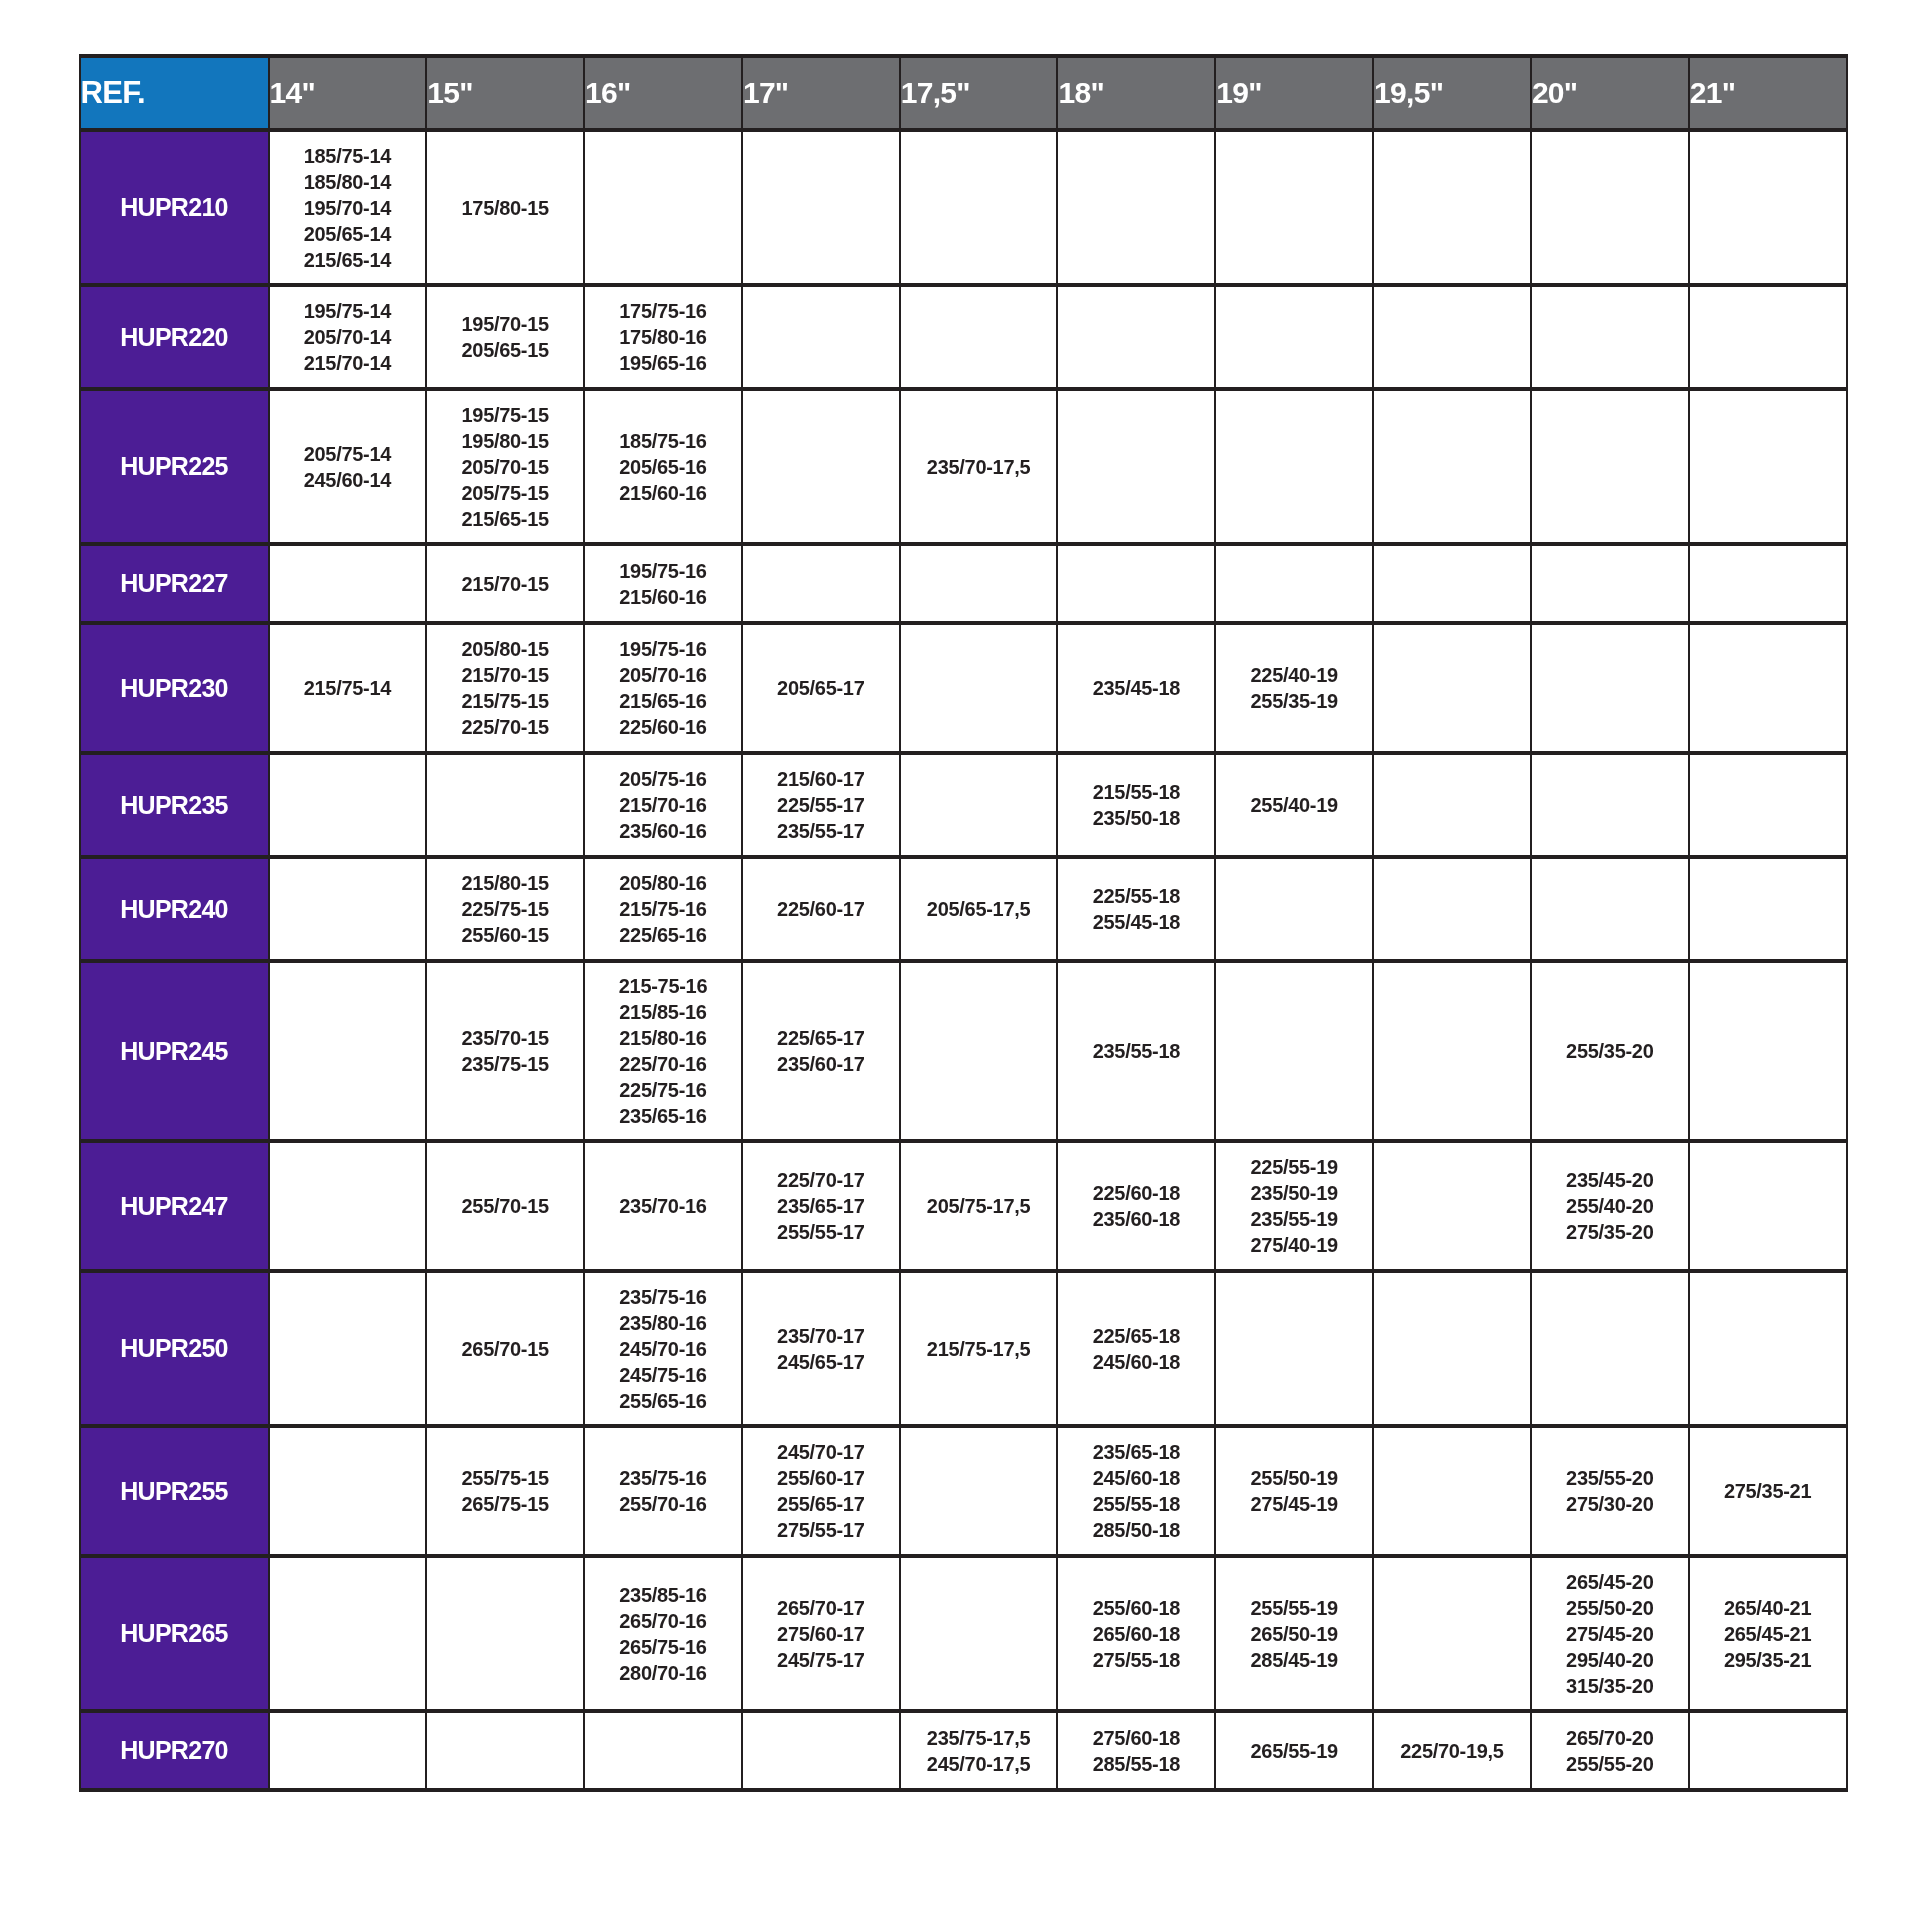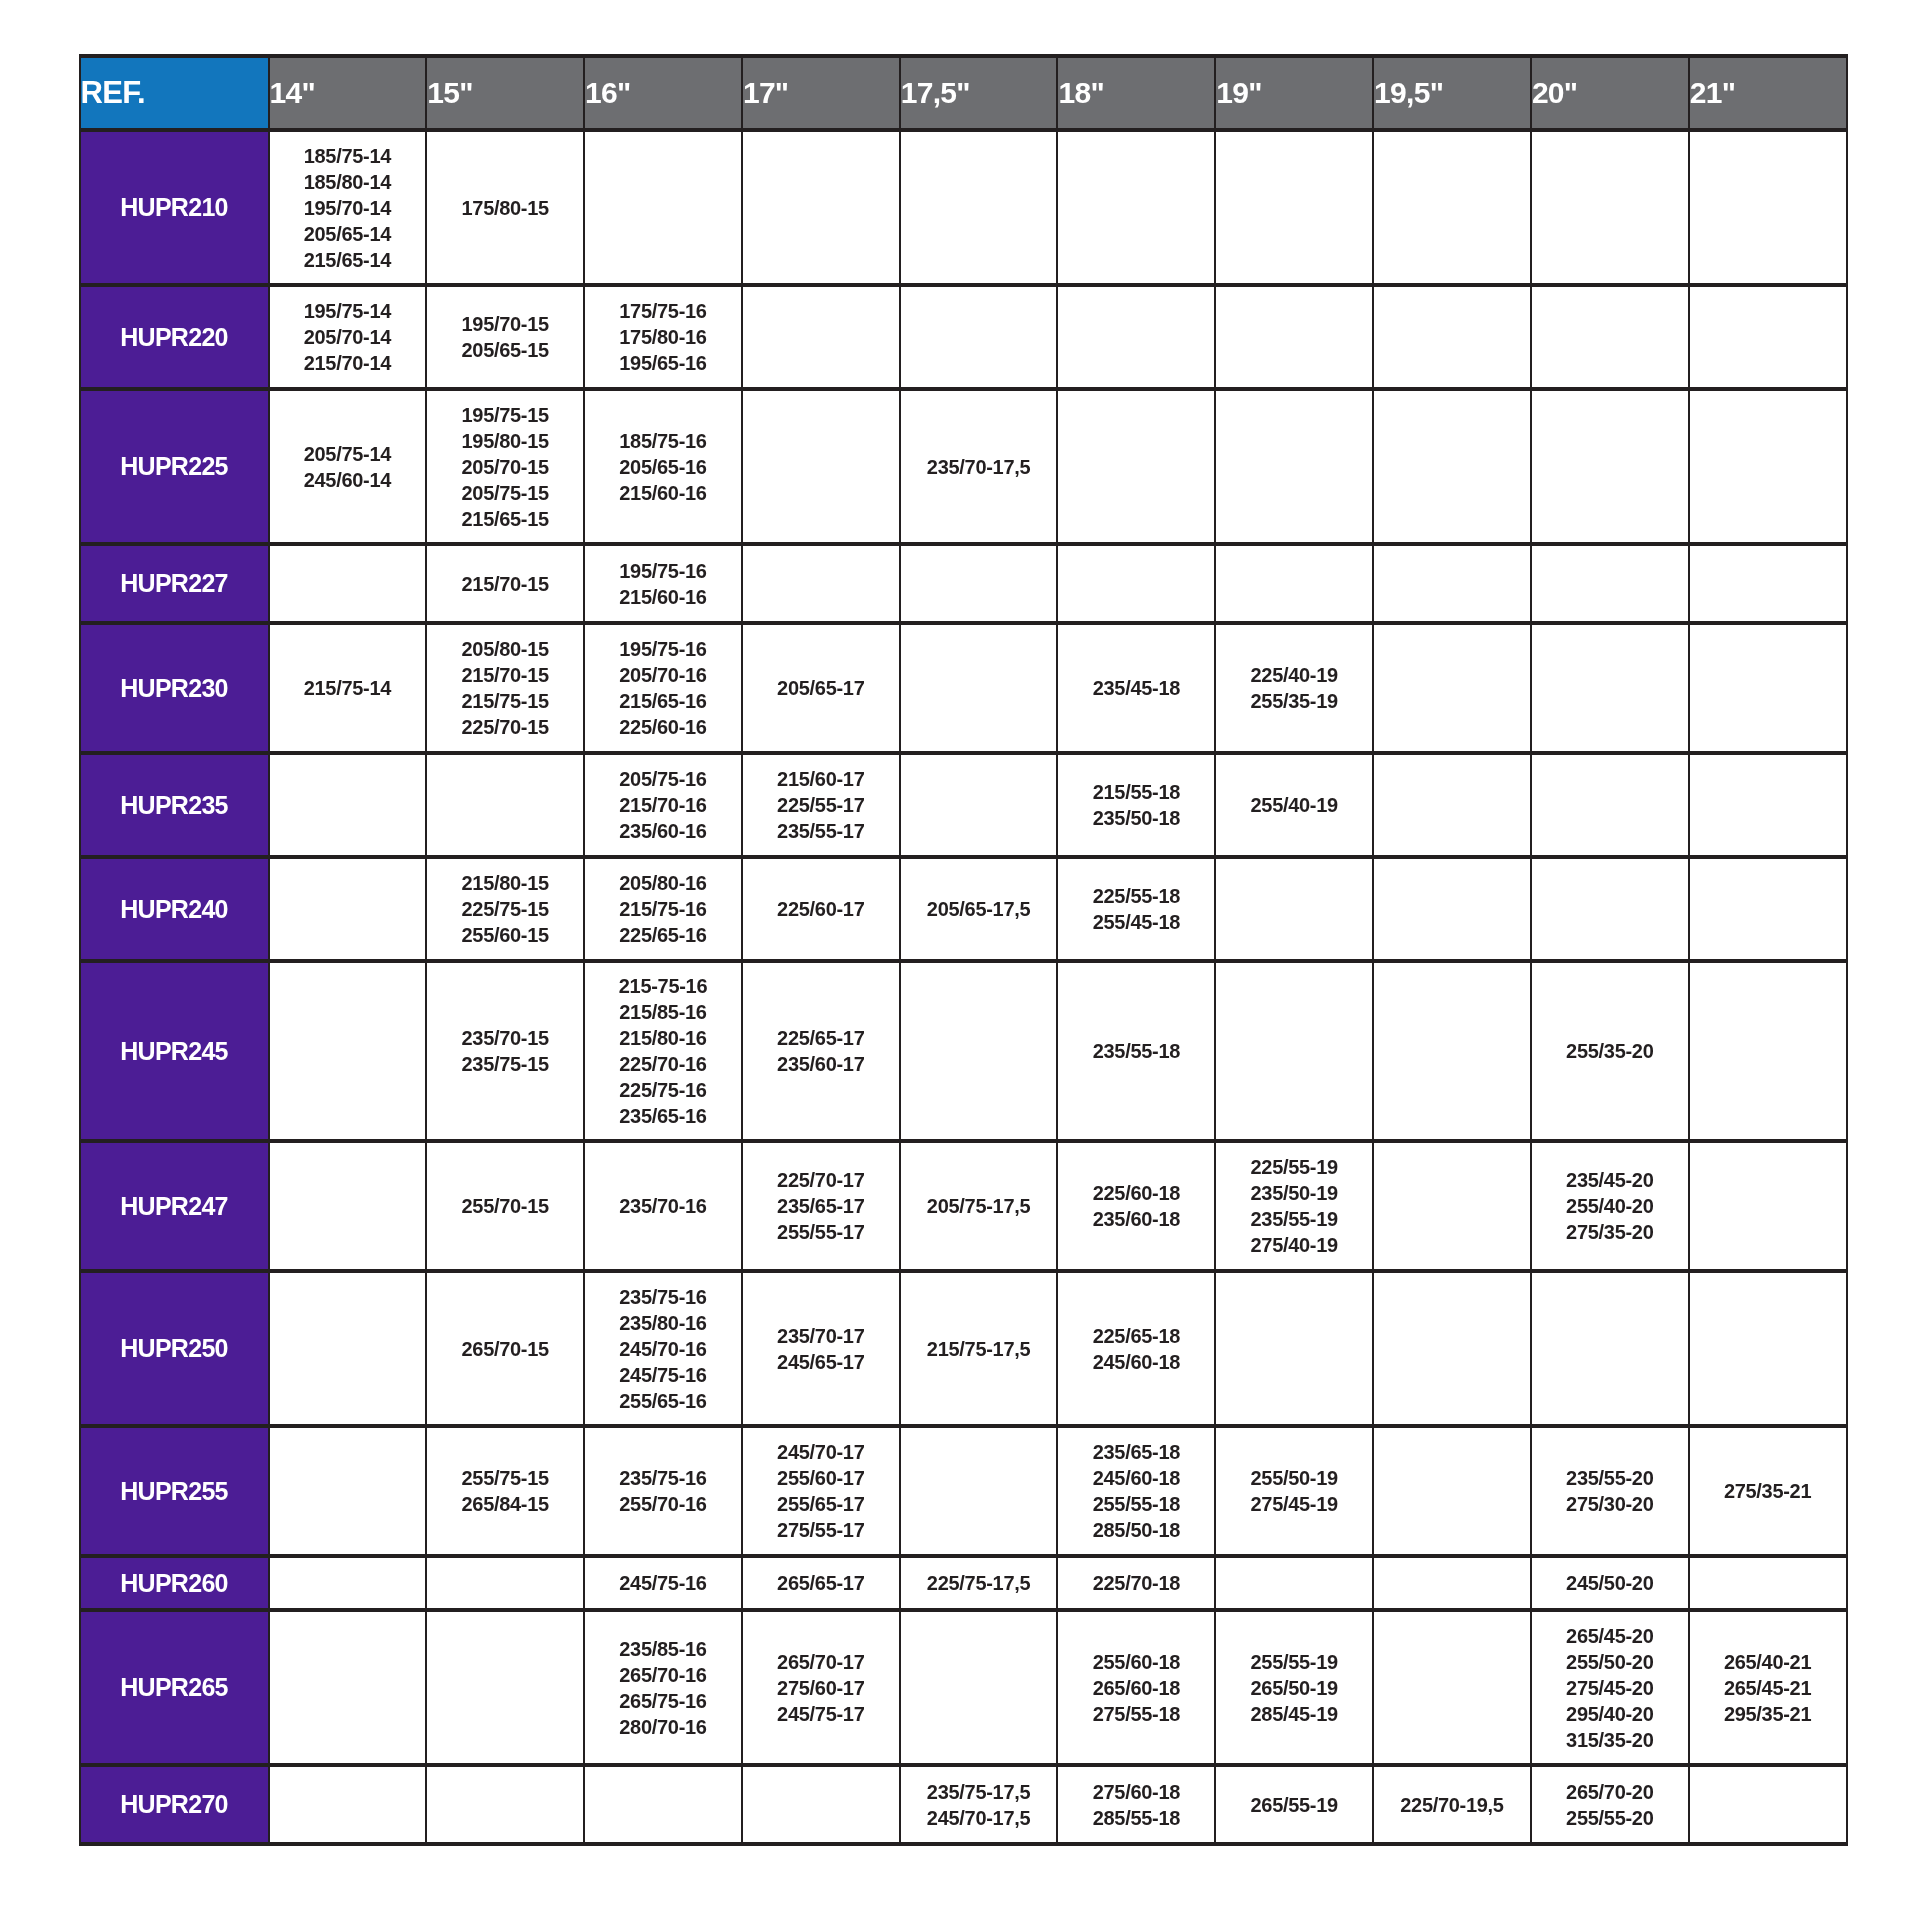--- a/index.html
+++ b/index.html
@@ -373,7 +373,7 @@
           <td class="size-cell"></td>
           <td class="size-cell">
             <div>255/75-15</div>
-            <div>265/84-15</div>
+            <div>265/75-15</div>
           </td>
           <td class="size-cell">
             <div>235/75-16</div>

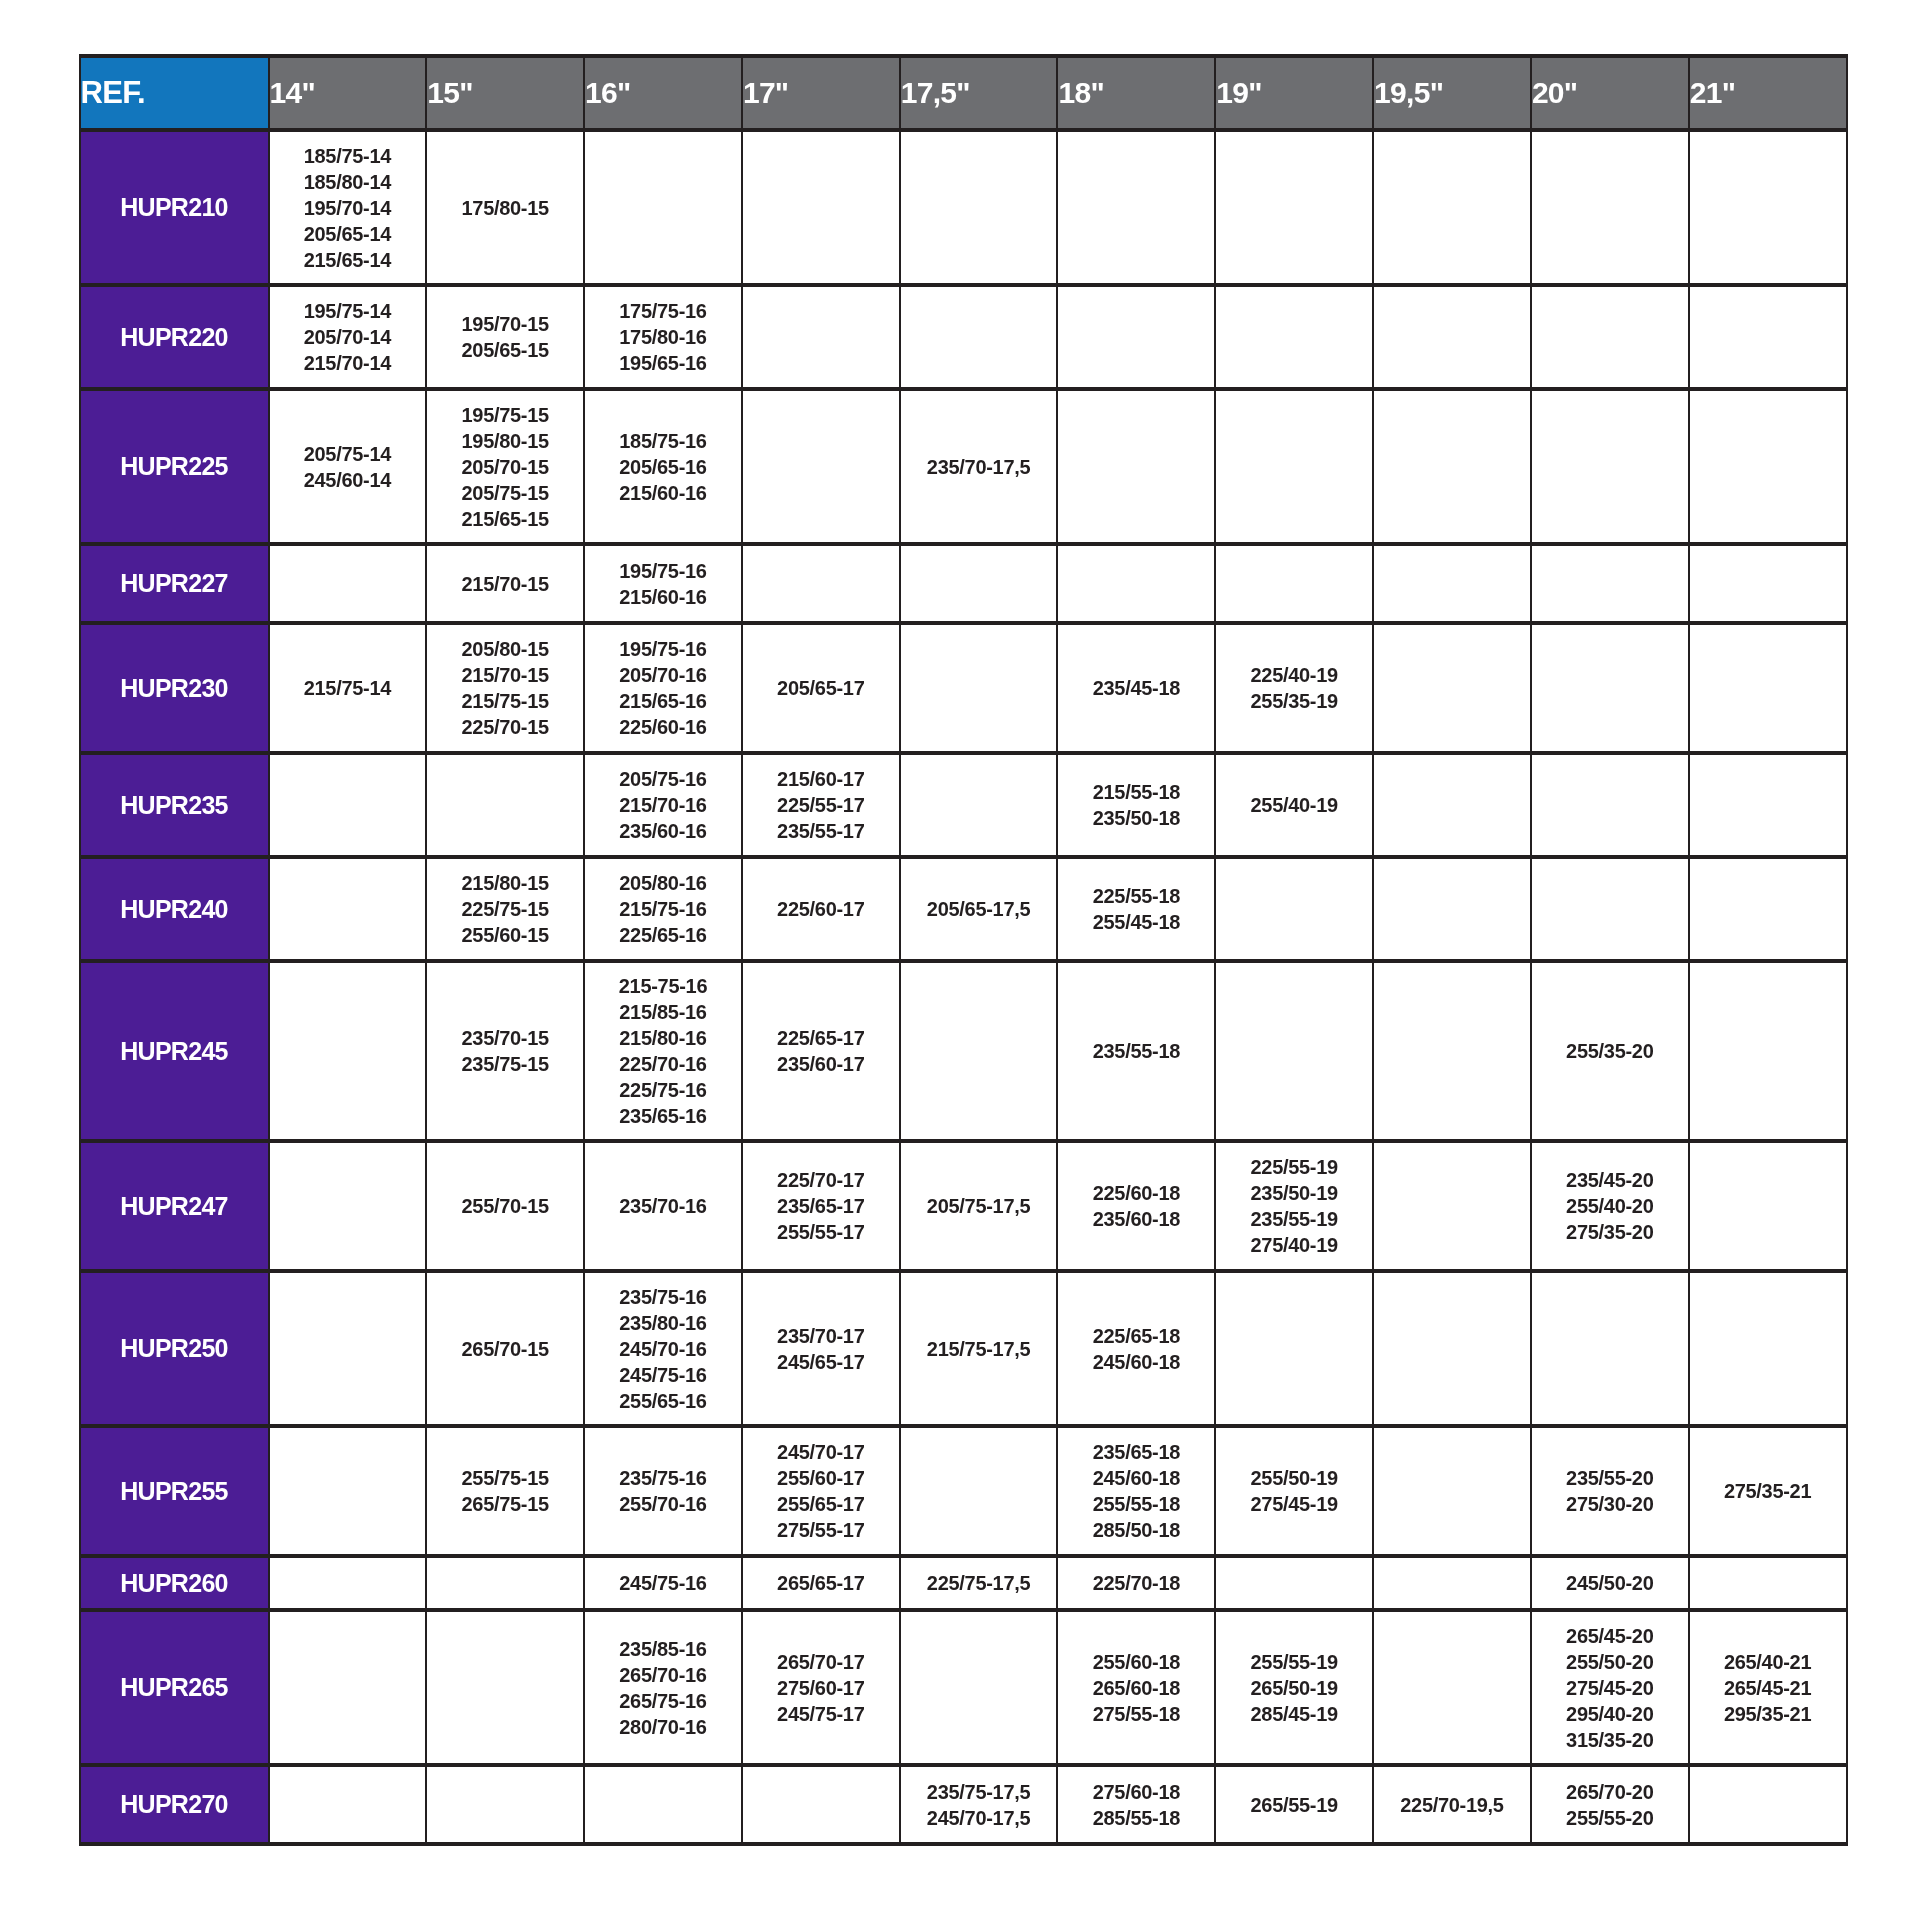--- a/index.html
+++ b/index.html
@@ -405,29 +405,6 @@
             <div>275/35-21</div>
           </td>
         </tr>
-        <tr style="height: 54px;">
-          <th class="ref-cell">HUPR260</th>
-          <td class="size-cell"></td>
-          <td class="size-cell"></td>
-          <td class="size-cell">
-            <div>245/75-16</div>
-          </td>
-          <td class="size-cell">
-            <div>265/65-17</div>
-          </td>
-          <td class="size-cell">
-            <div>225/75-17,5</div>
-          </td>
-          <td class="size-cell">
-            <div>225/70-18</div>
-          </td>
-          <td class="size-cell"></td>
-          <td class="size-cell"></td>
-          <td class="size-cell">
-            <div>245/50-20</div>
-          </td>
-          <td class="size-cell"></td>
-        </tr>
         <tr style="height: 155px;">
           <th class="ref-cell">HUPR265</th>
           <td class="size-cell"></td>

